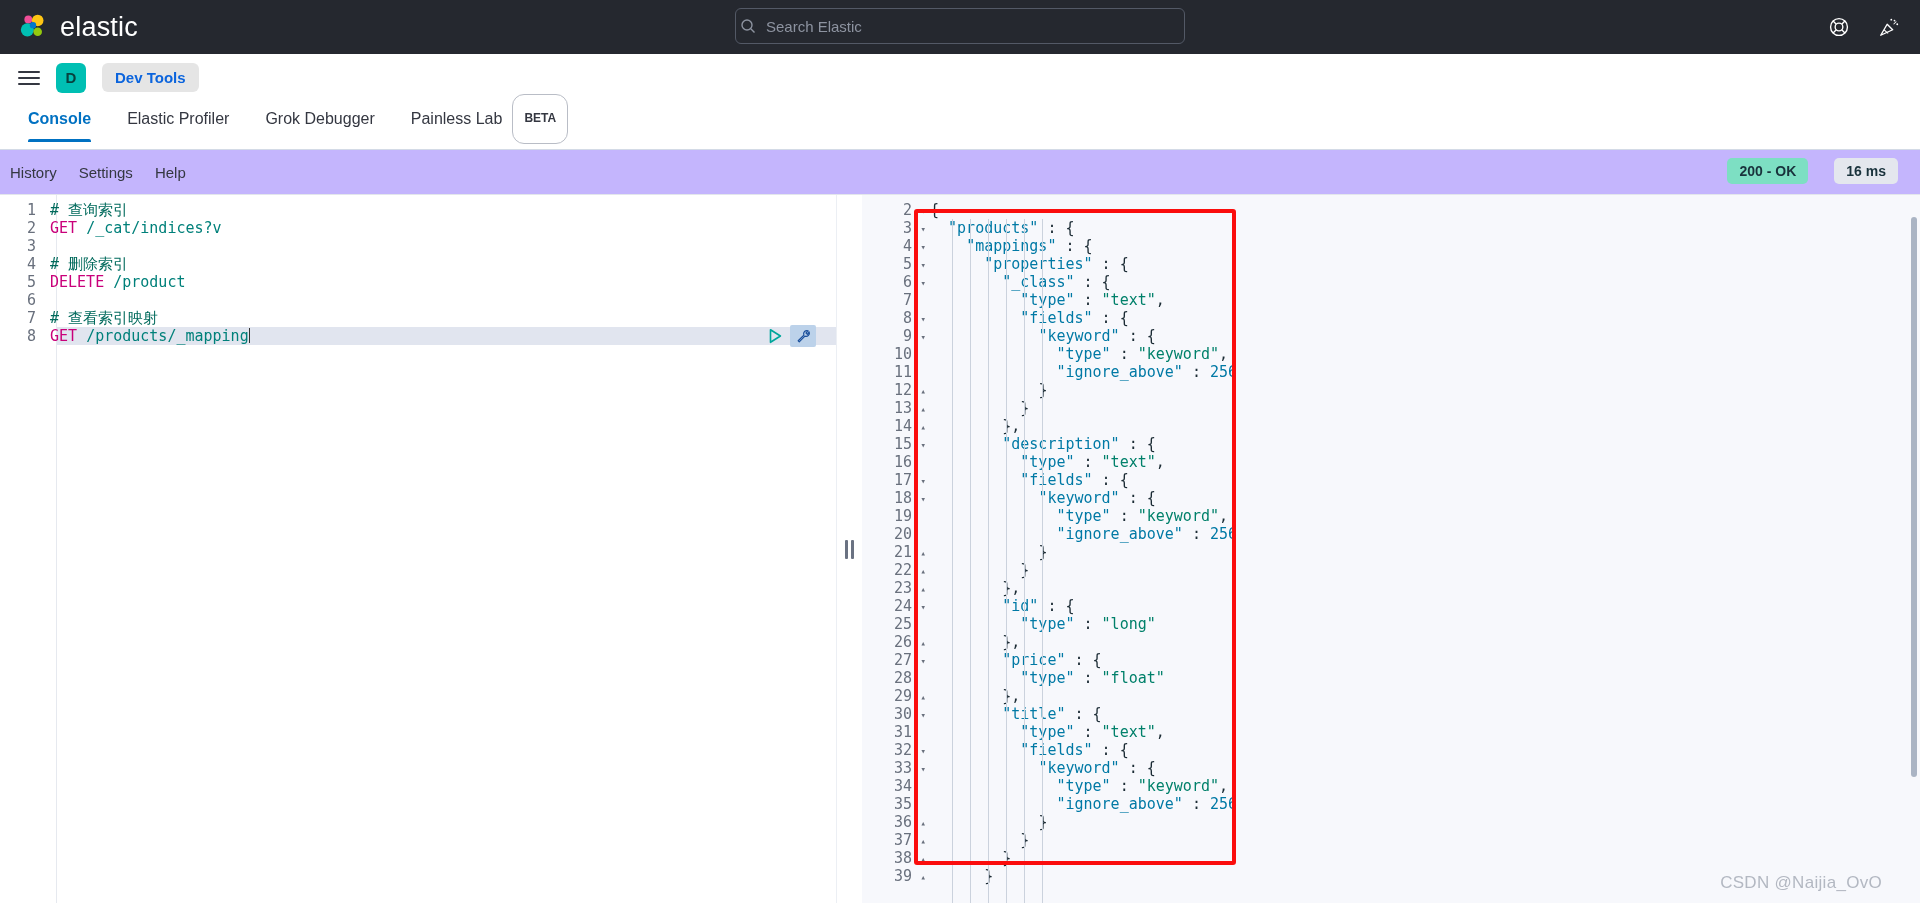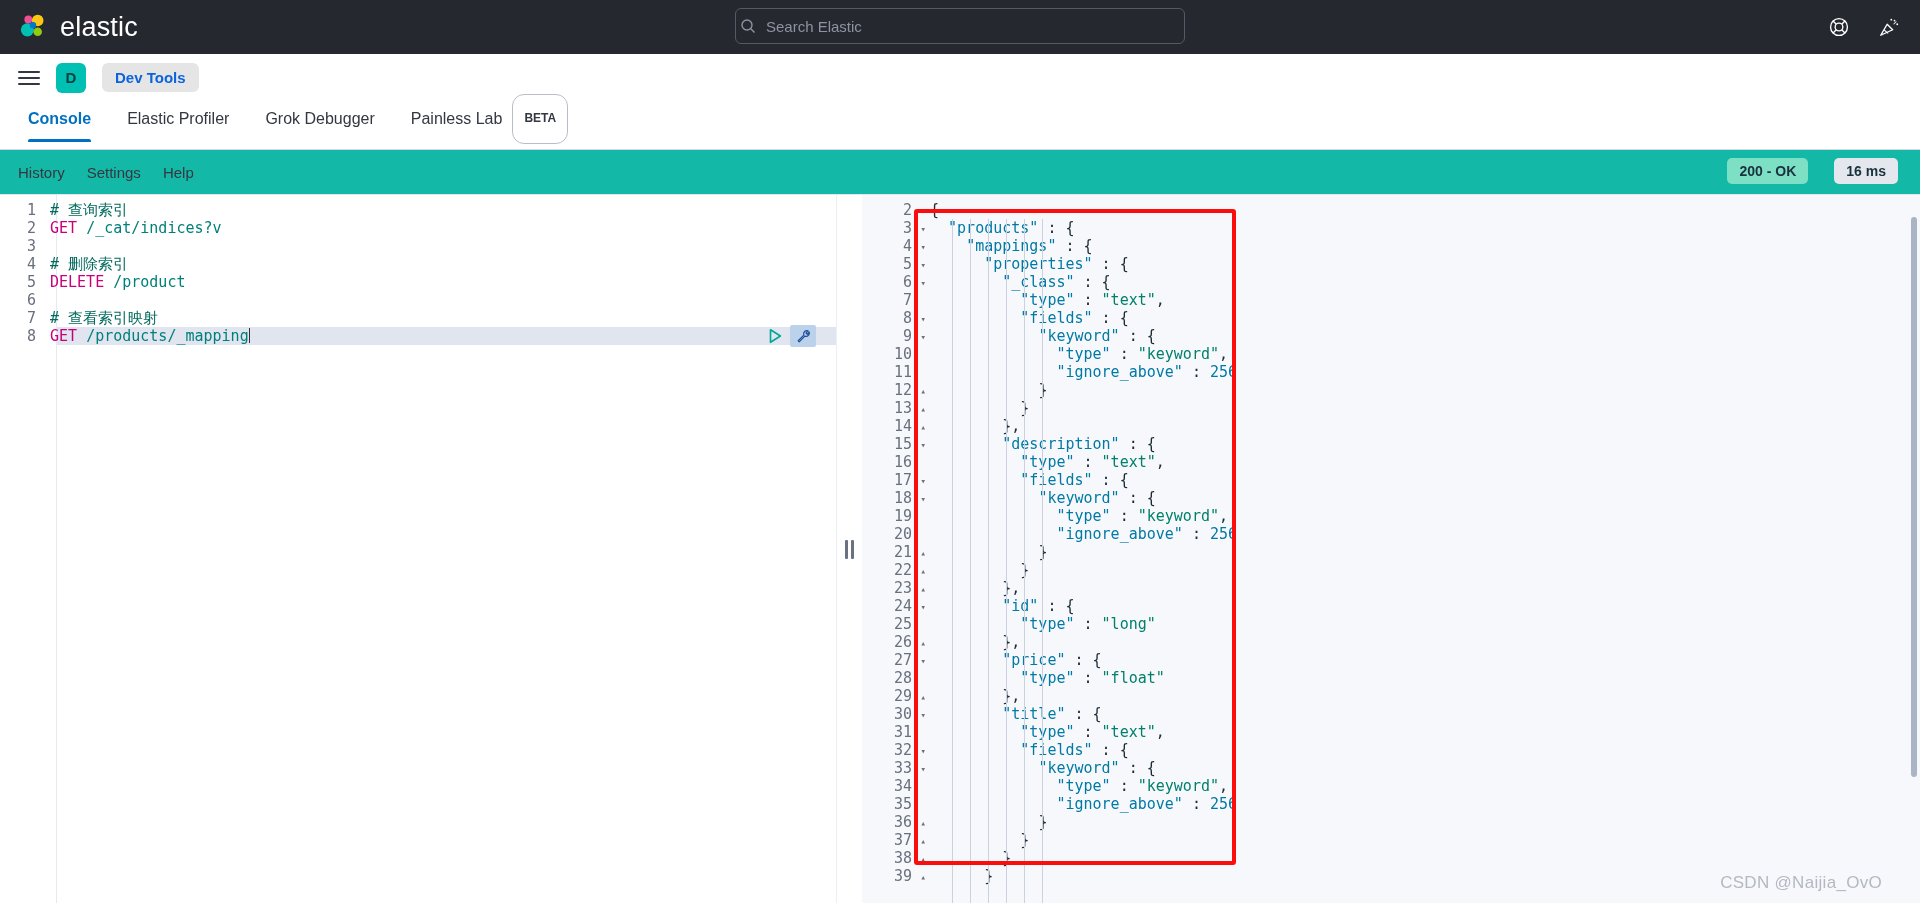--- a/index.html
+++ b/index.html
@@ -107,9 +107,9 @@
   .console-toolbar {
     height: 45px;
     display: flex; align-items: center;
-    padding: 0 22px 0 18px;
+    padding: 0 22px 0 10px;
     border-bottom: 1px solid #e3e6ec;
-    background: #14b8a6;
+    background: #c4b5fd;
     position: relative;
   }
   .tool-link {

